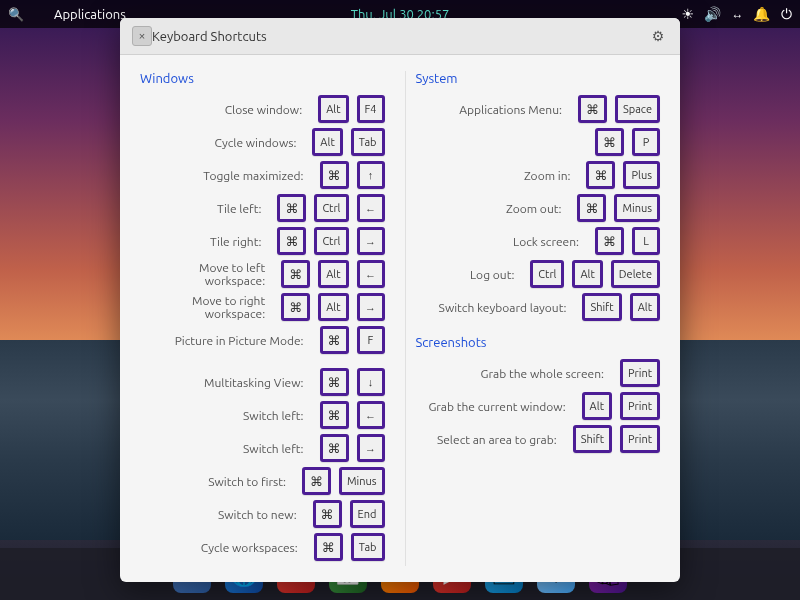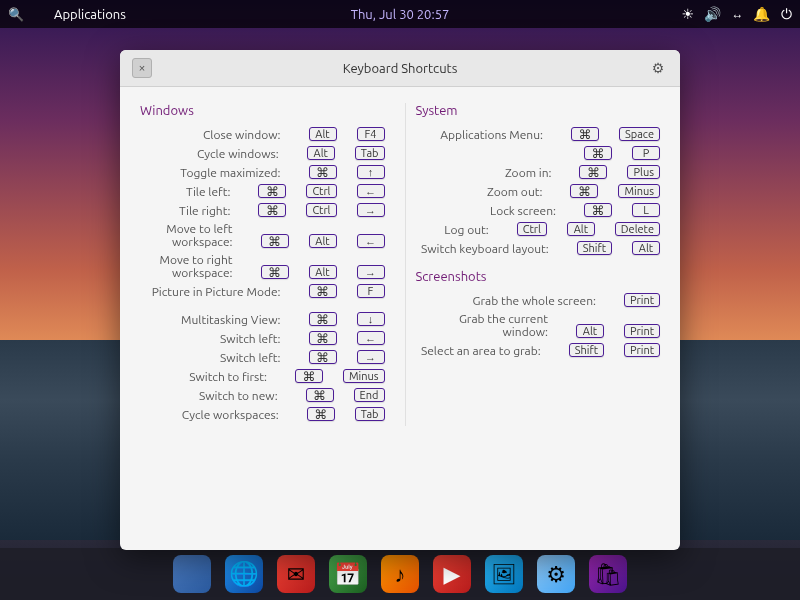--- a/index.html
+++ b/index.html
@@ -84,7 +84,7 @@
 
     .panel-center {
       font-size: 13px;
-      color: #c4b5fd;
+      color: #5eead4;
       position: absolute;
       left: 50%;
       transform: translateX(-50%);

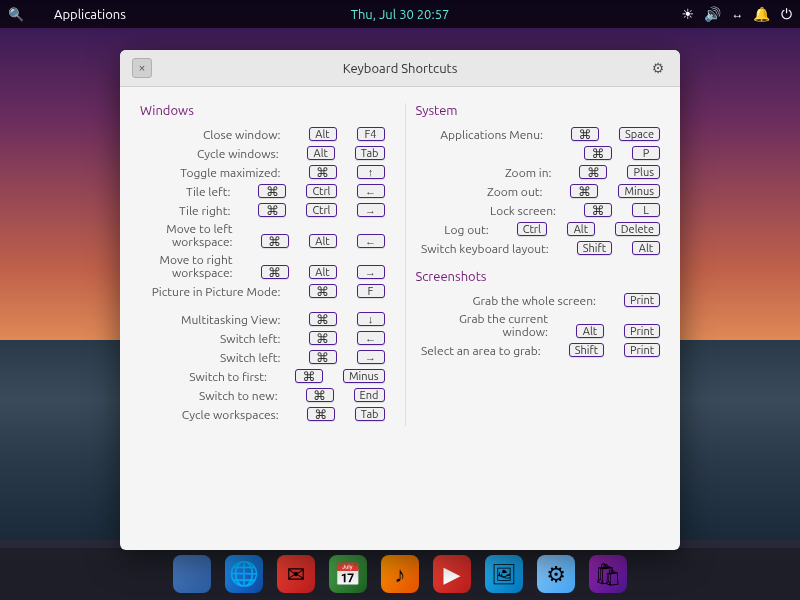--- a/index.html
+++ b/index.html
@@ -231,7 +231,6 @@
       font-size: 13px;
       color: #333;
       font-weight: normal;
-      text-align: center;
       flex: 1;
     }
 

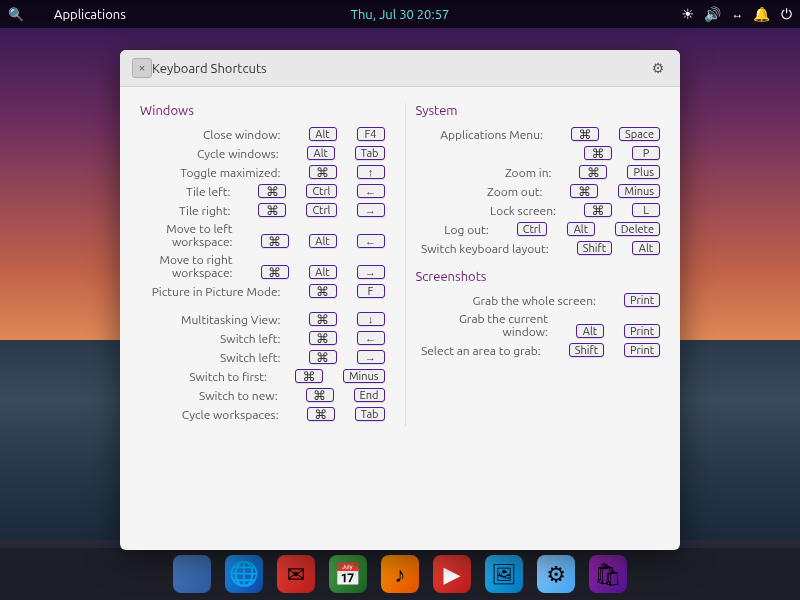--- a/index.html
+++ b/index.html
@@ -266,7 +266,7 @@
 
     .section-title {
       font-size: 13px;
-      color: #701a75;
+      color: #1d4ed8;
       font-weight: normal;
       margin-bottom: 10px;
     }

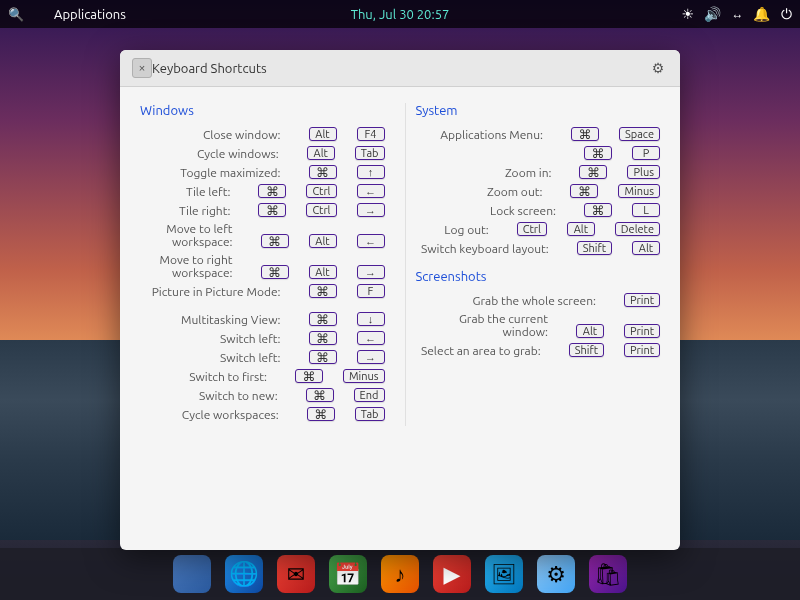--- a/index.html
+++ b/index.html
@@ -273,10 +273,10 @@
 
     .shortcut-row {
       display: flex;
-      align-items: flex-end;
+      align-items: center;
       margin-bottom: 5px;
       justify-content: flex-end;
-      gap: 20px;
+      gap: 8px;
     }
 
     .shortcut-label {

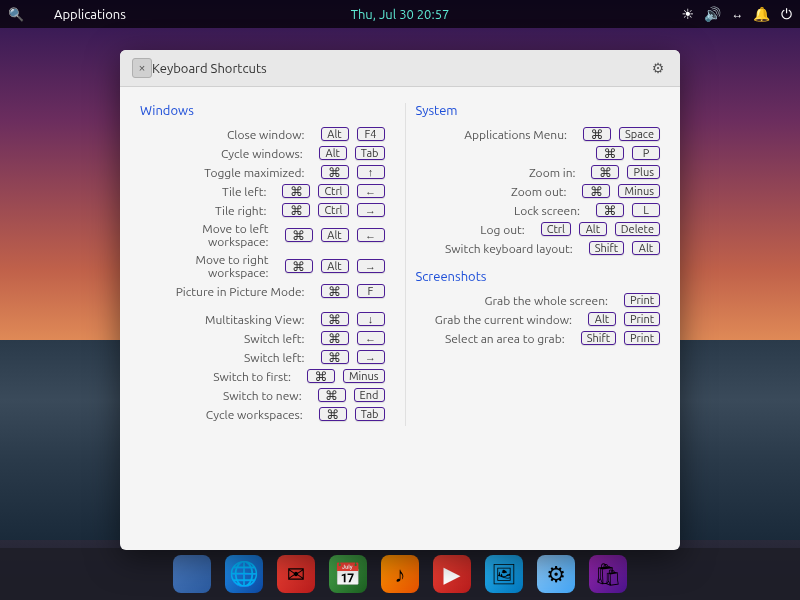--- a/index.html
+++ b/index.html
@@ -292,10 +292,10 @@
       align-items: center;
       justify-content: center;
       min-width: 28px;
-      height: 14px;
+      height: 28px;
       padding: 0 5px;
       background: #f0f0f0;
-      border: 1px solid #4c1d95;
+      border: 3px solid #4c1d95;
       border-radius: 3px;
       font-size: 11px;
       color: #333;

